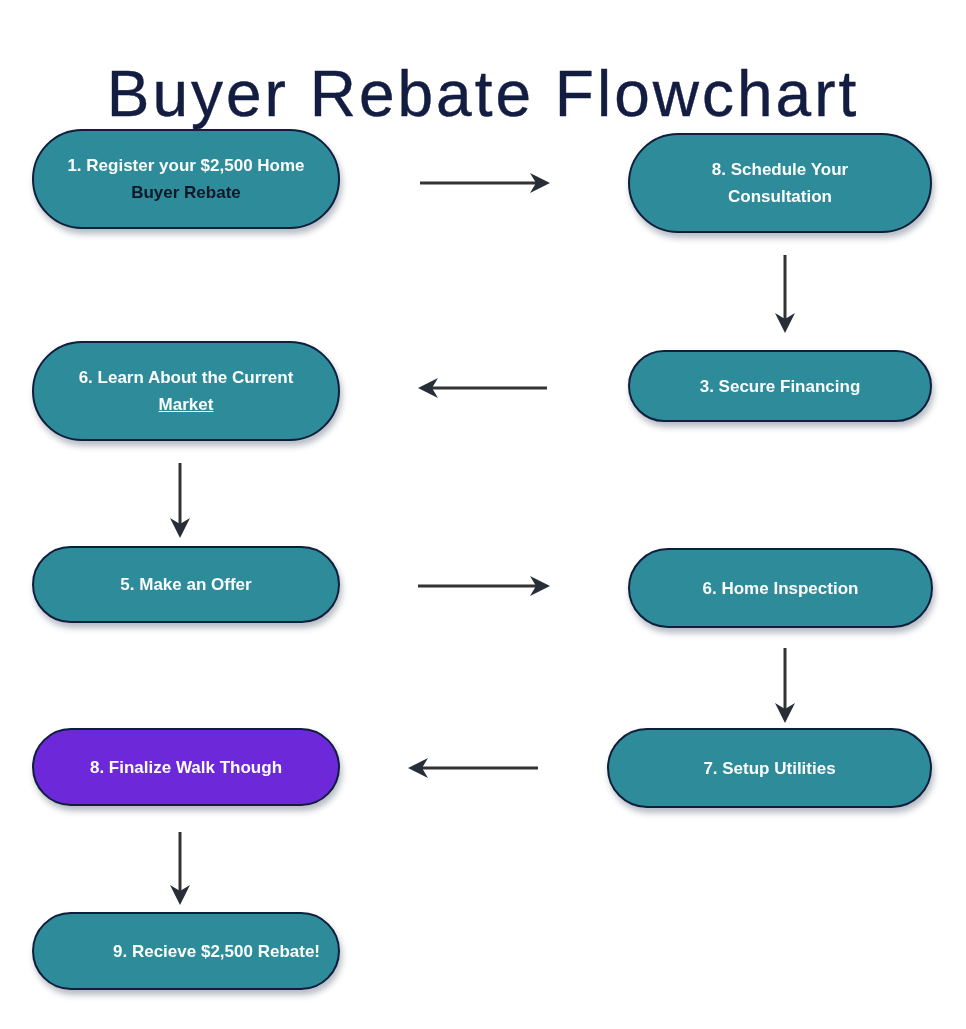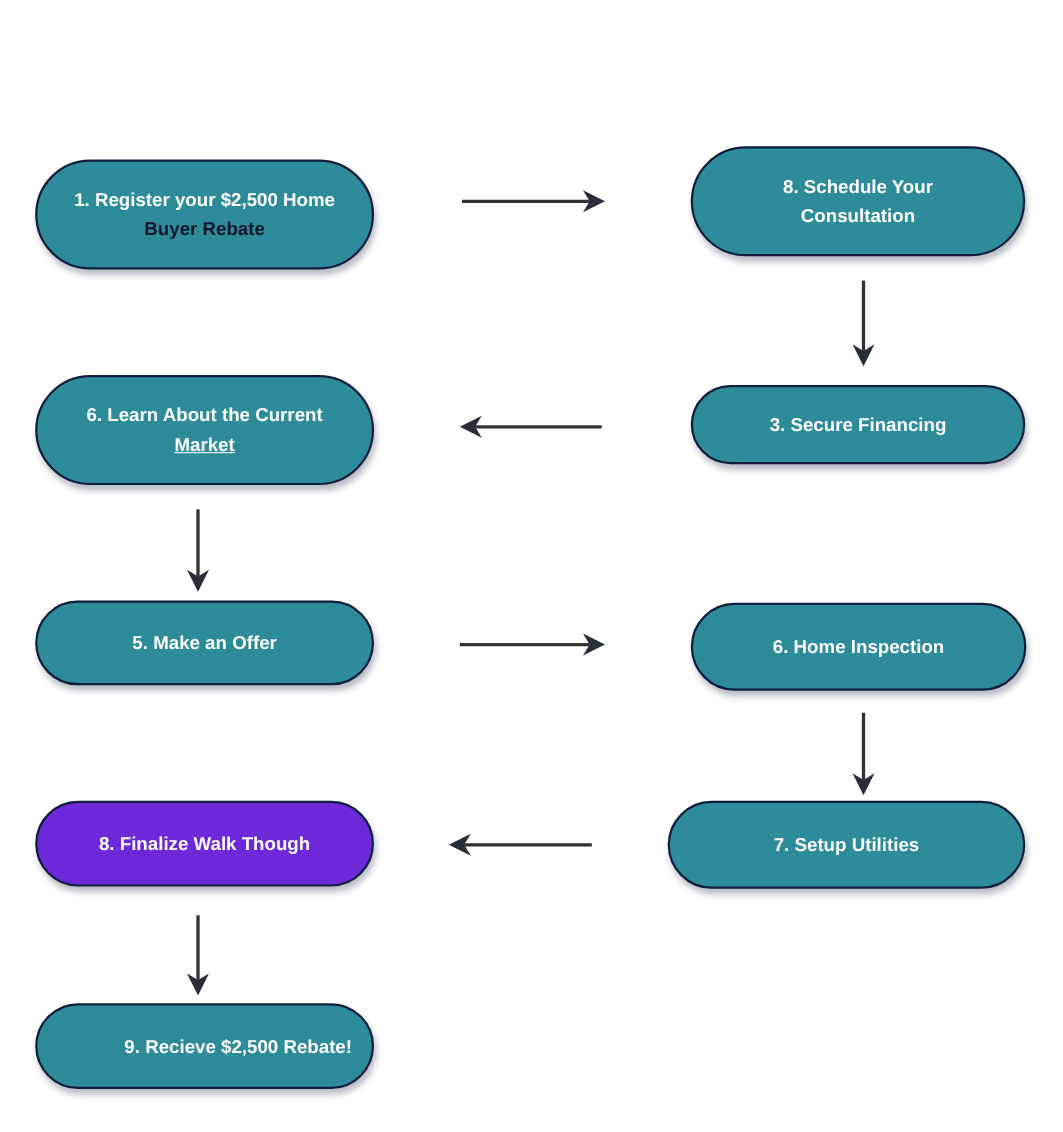--- a/index.html
+++ b/index.html
@@ -60,6 +60,7 @@
 <body style="background: rgb(255, 255, 255);">
 
 <div id="stage">
+  <h1 class="page-title" style="color: rgb(19, 28, 65);">Buyer Rebate Flowchart</h1>
   <svg id="arrow-layer" width="966" height="1029" viewBox="0 0 966 1029">
       <g>
         <line x1="420" y1="183" x2="536" y2="183" stroke="#333333" stroke-width="3"></line>

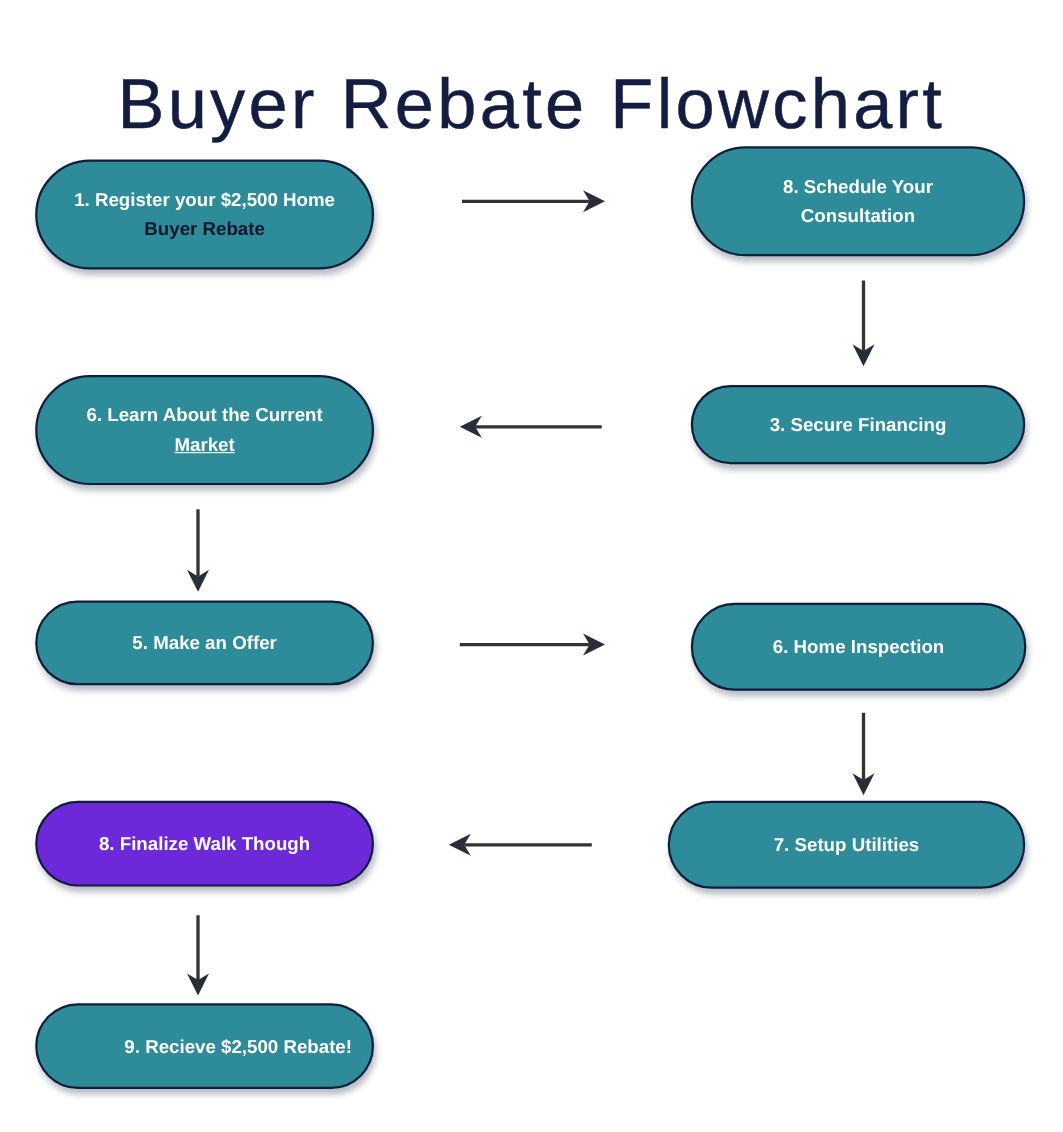--- a/index.html
+++ b/index.html
@@ -96,7 +96,7 @@
       </g>
     </svg>
   <div id="nodes">
-      <div class="flow-node" style="left: 32px; top: 145px; width: 308px; height: 100px; background: rgb(46, 139, 154); border-color: rgb(15, 30, 60);">
+      <div class="flow-node" style="left: 32px; top: 129px; width: 308px; height: 100px; background: rgb(46, 139, 154); border-color: rgb(15, 30, 60);">
         <div class="node-line" style="color: rgb(251, 253, 253);">1. Register your $2,500 Home</div>
         <div class="node-line" style="color: #0f172a;">Buyer Rebate</div>
       </div>

